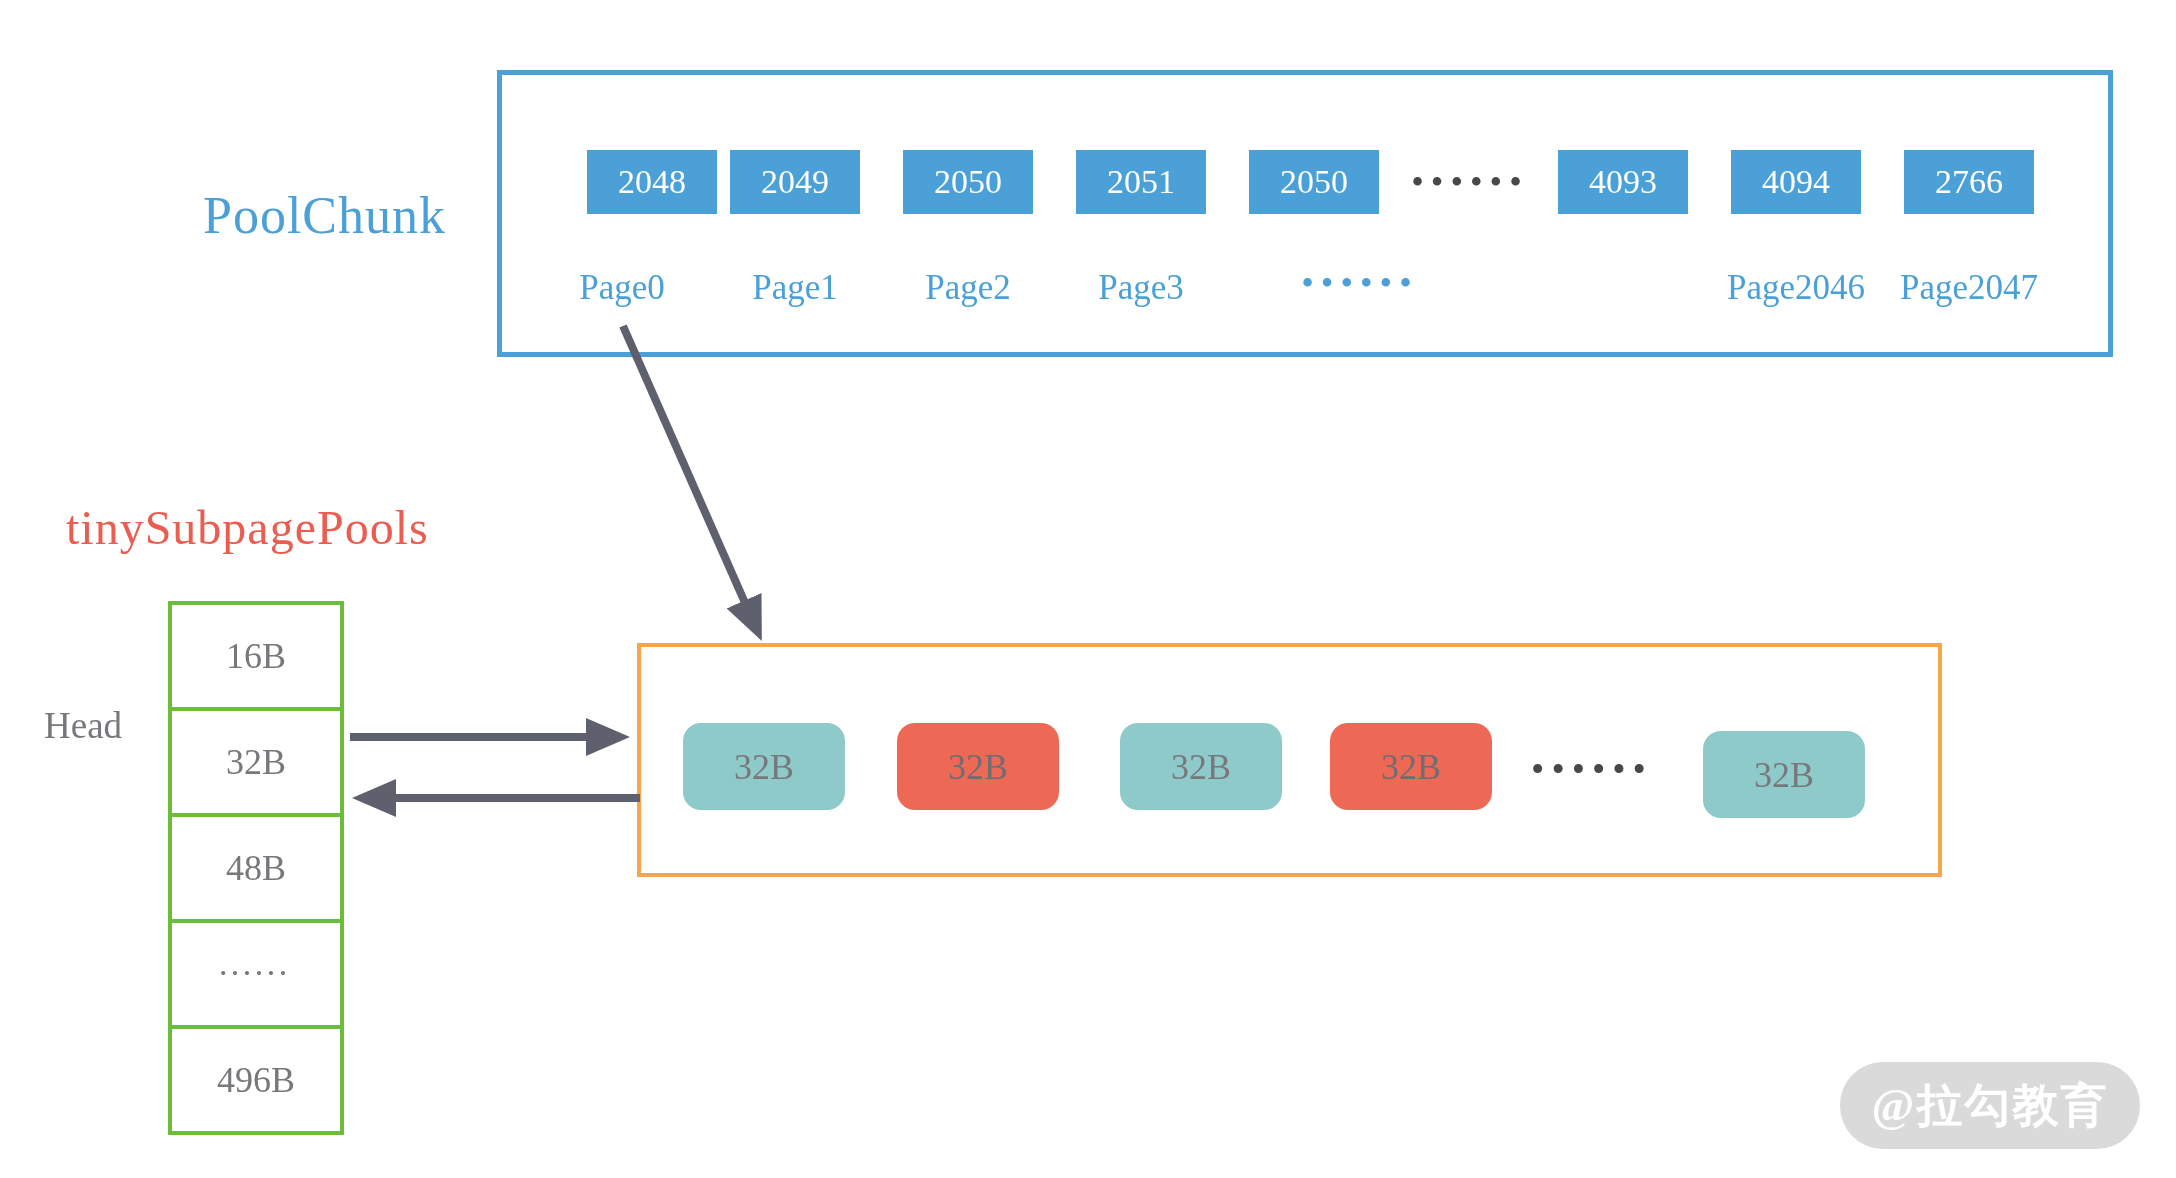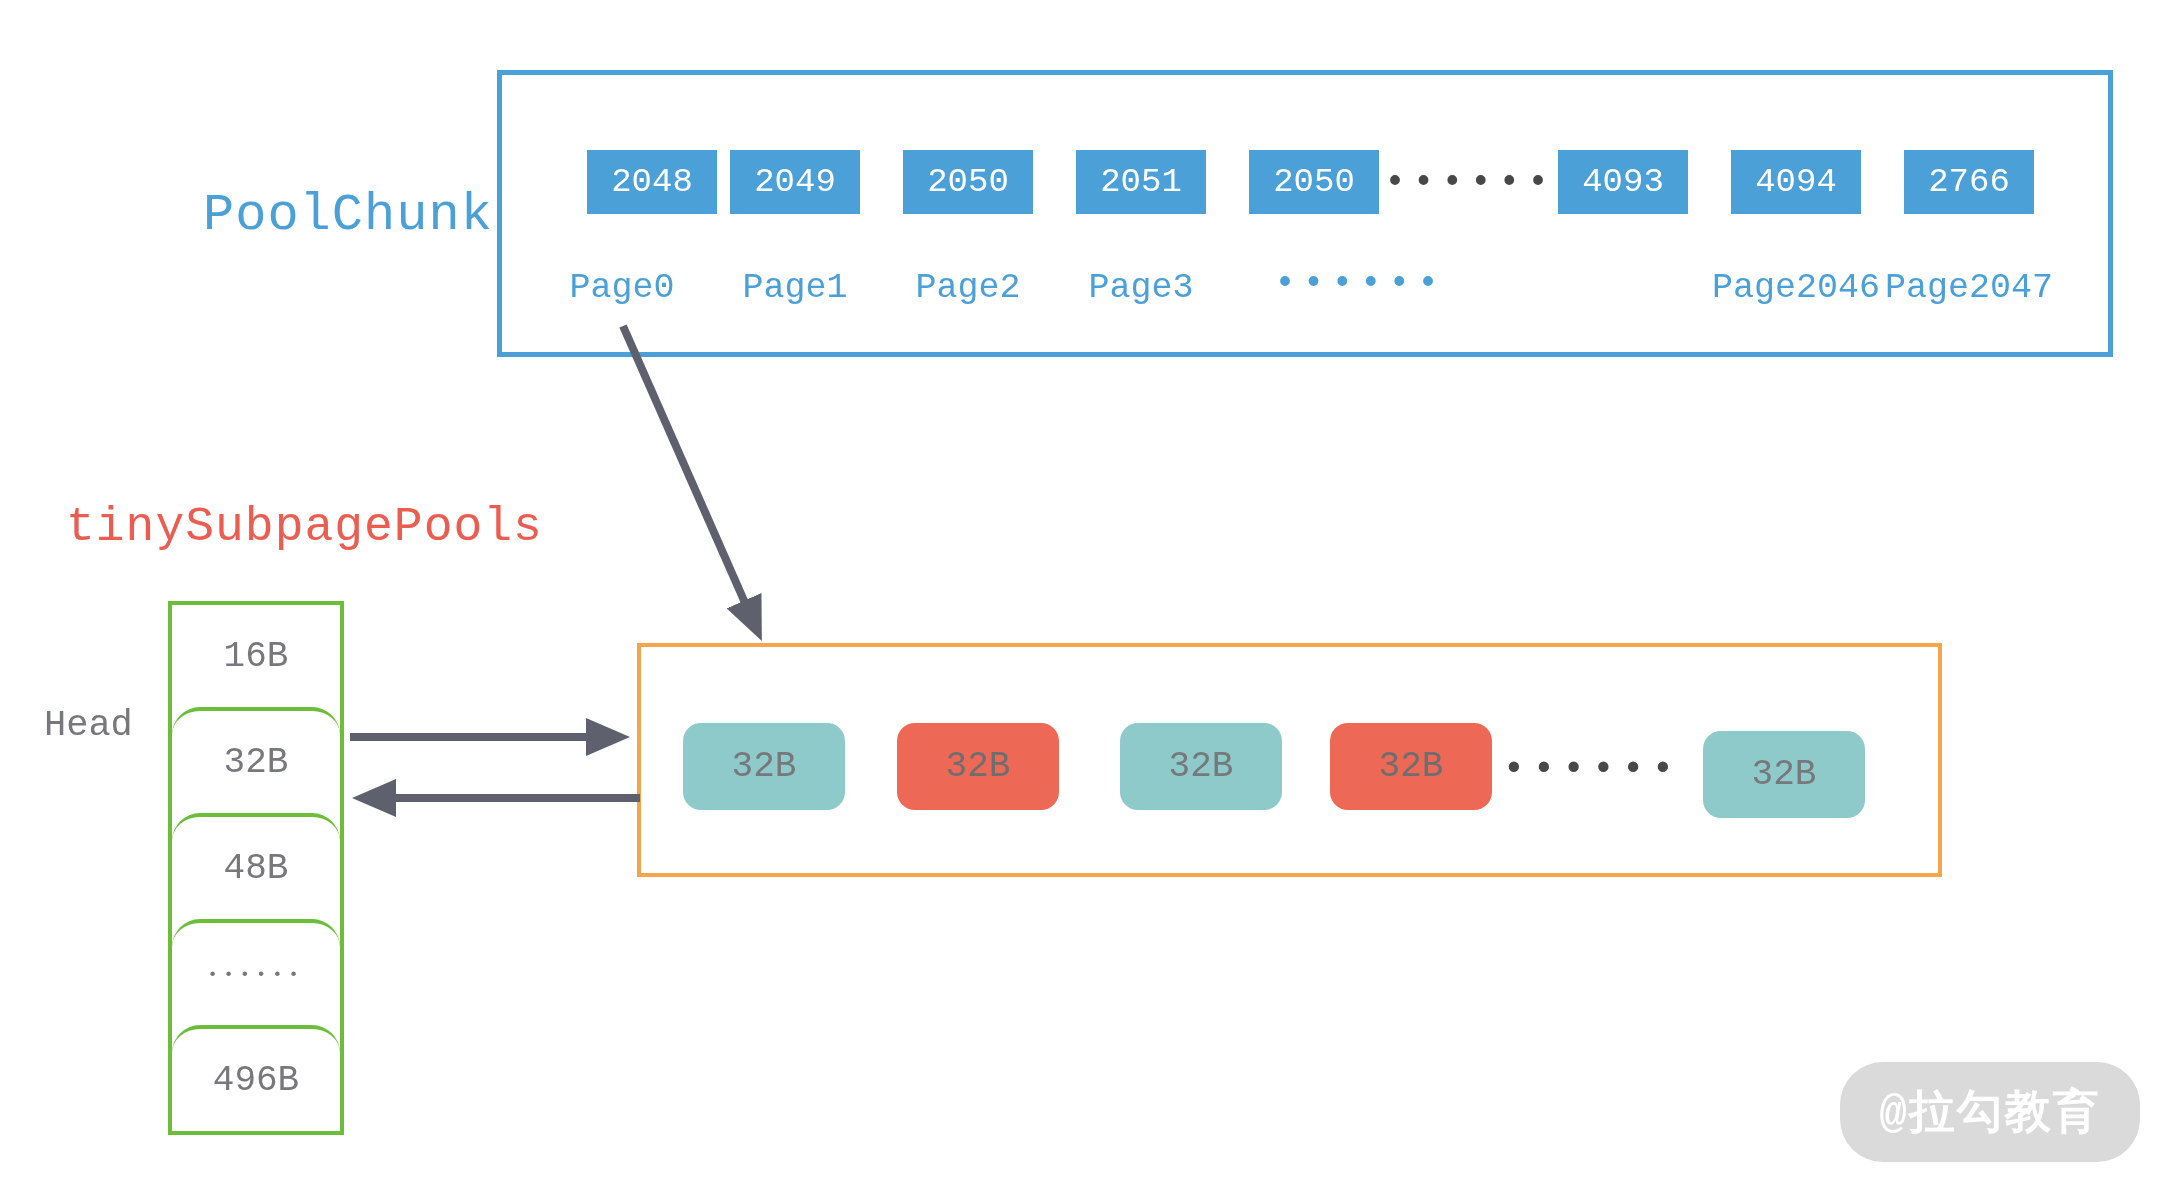--- a/index.html
+++ b/index.html
@@ -5,7 +5,7 @@
   html,body{margin:0;padding:0;background:#ffffff;}
   #canvas{
     position:relative;width:2176px;height:1178px;background:#ffffff;overflow:hidden;
-    font-family:Liberation Mono, monospace;
+    font-family:Liberation Serif, serif;
   }
   
   .chunk-title{

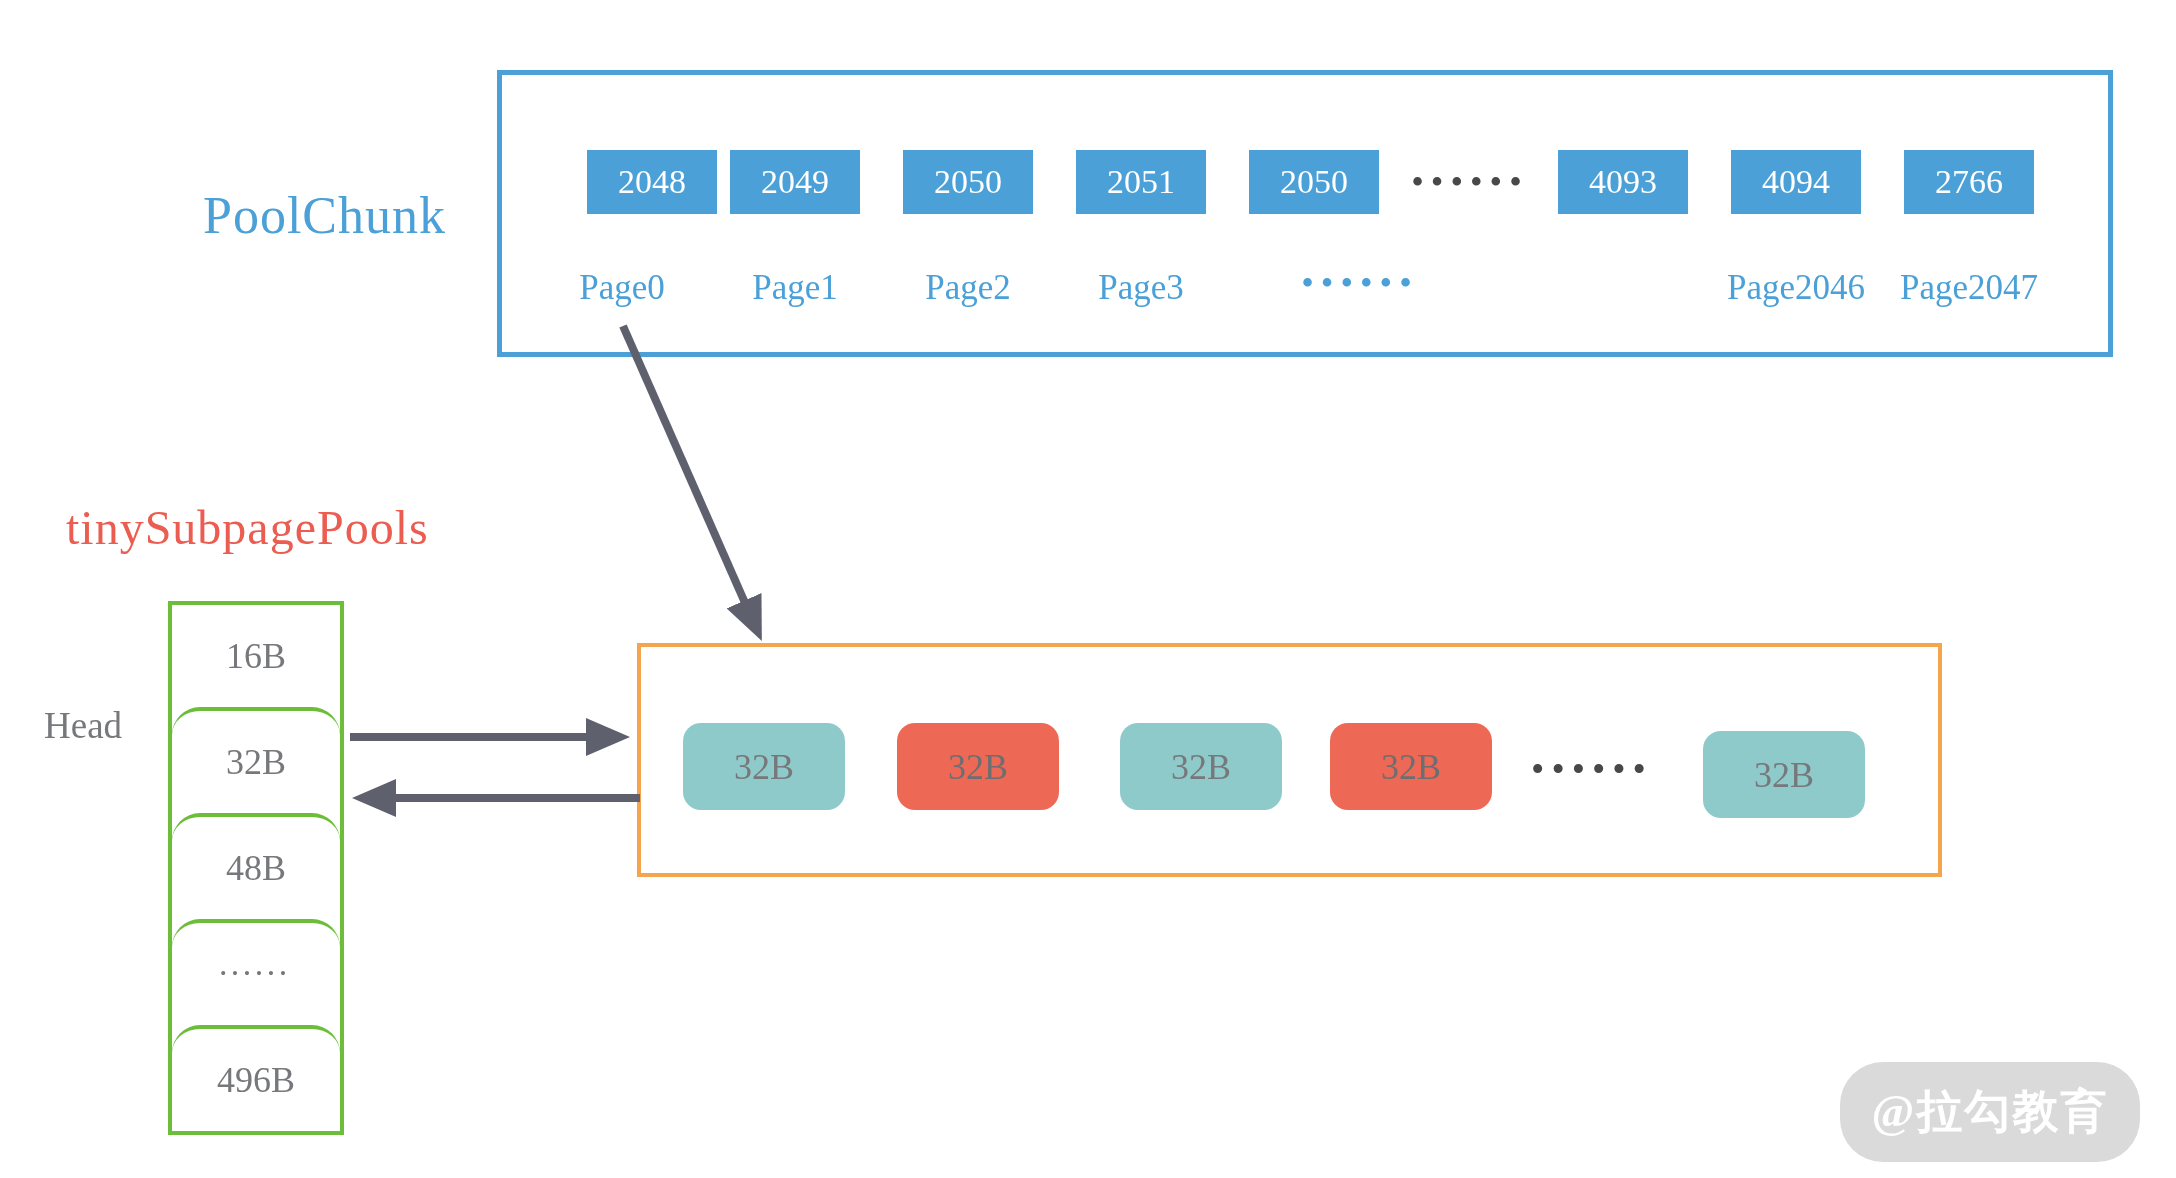--- a/index.html
+++ b/index.html
@@ -45,7 +45,7 @@
   }
   .size-row{
     flex:1;display:flex;align-items:center;justify-content:center;
-    font-size:36px;color:var(--graytext);box-sizing:border-box;border-radius:28px;
+    font-size:36px;color:var(--graytext);box-sizing:border-box;
   }
   .size-row + .size-row{border-top:4px solid var(--green);}
   .size-row.dots-row{font-size:17px;letter-spacing:6px;color:var(--graytext);}

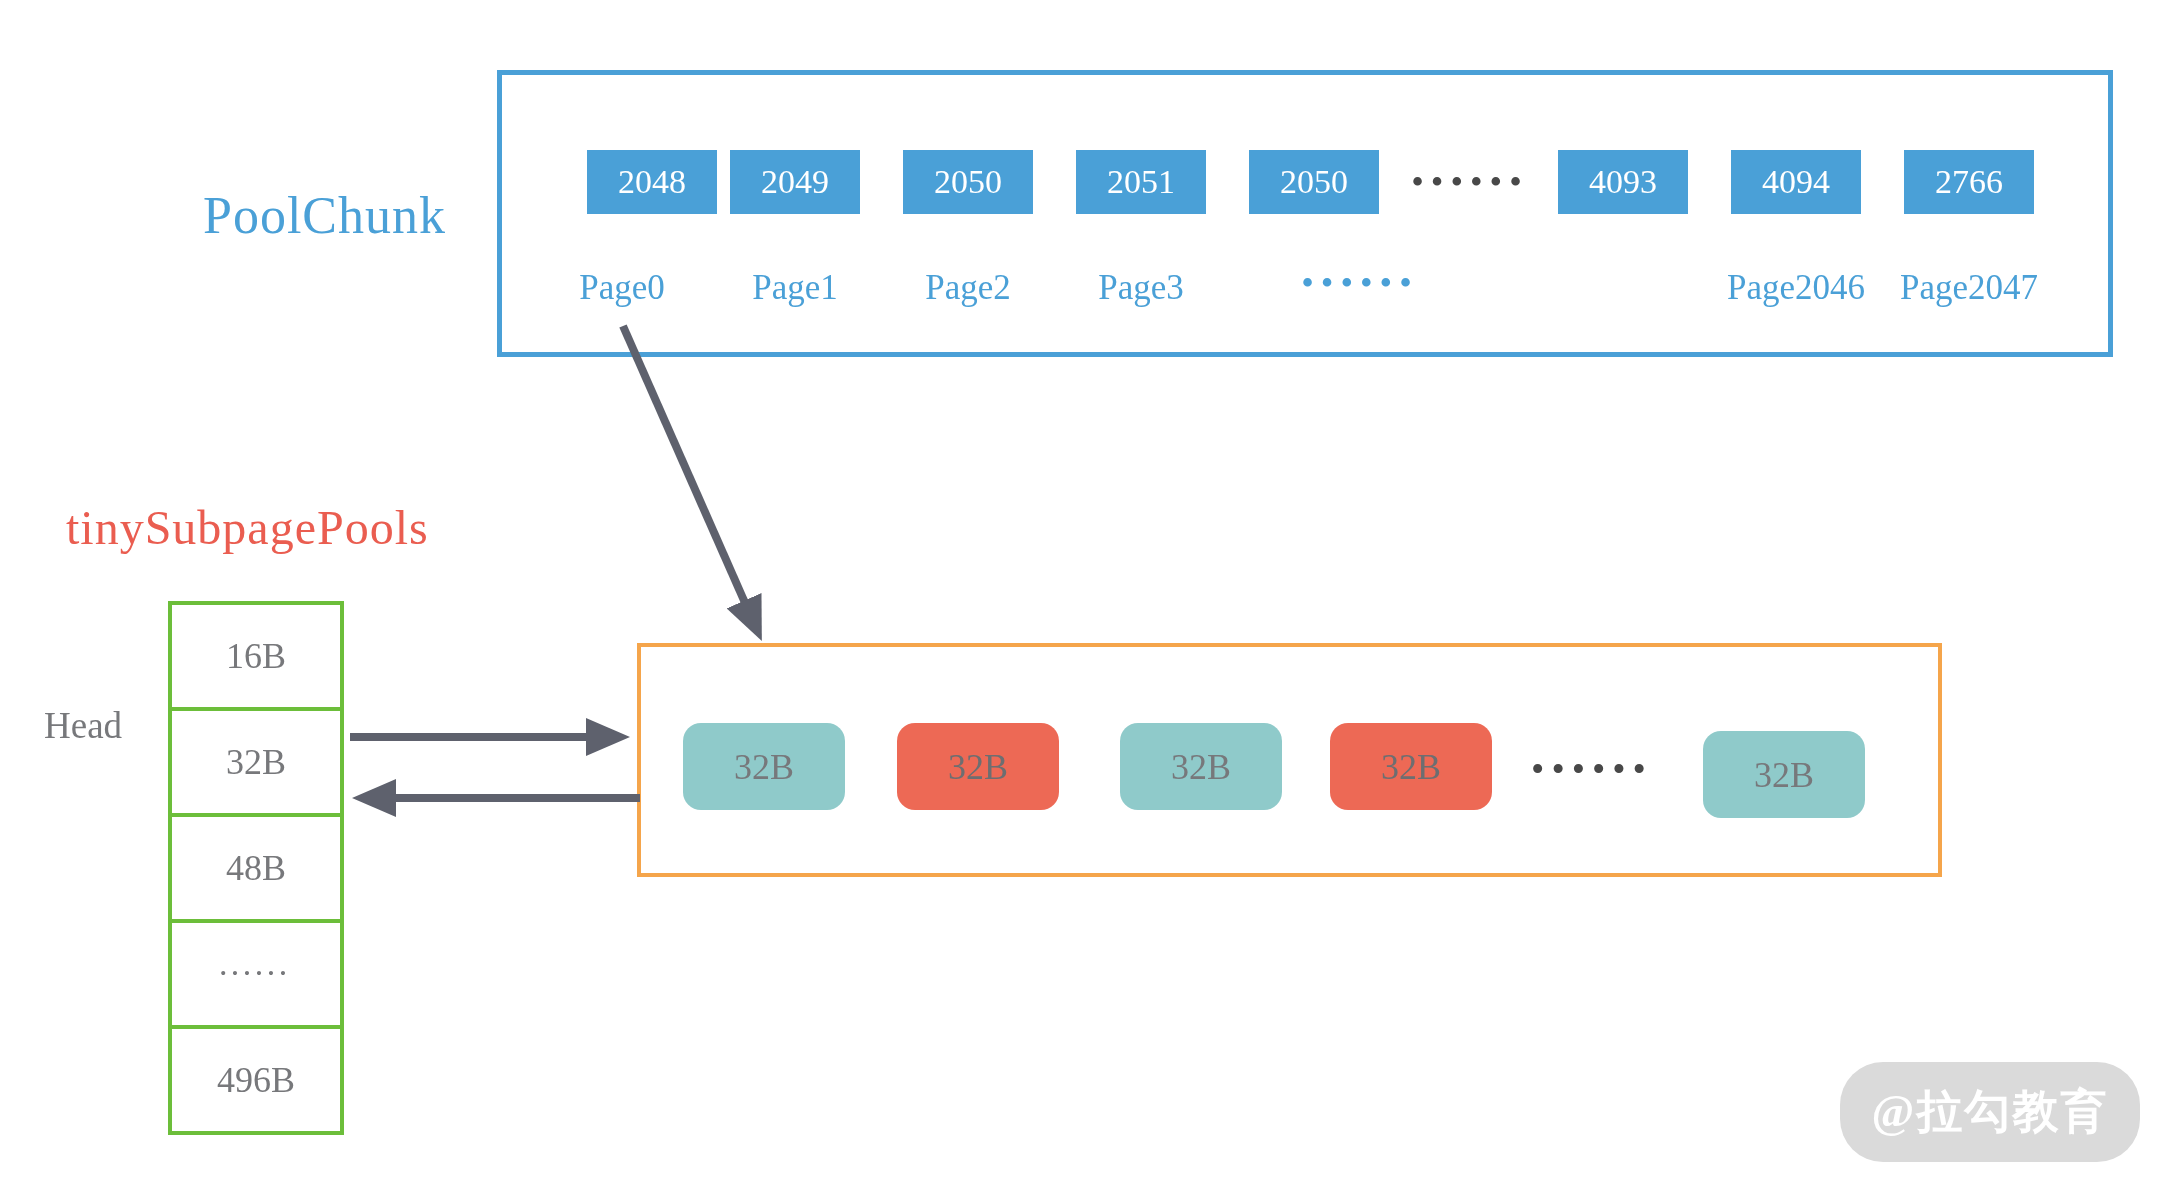--- a/index.html
+++ b/index.html
@@ -73,7 +73,7 @@
   .arrow-layer .head{fill:var(--arrow);}
   
   .watermark{
-    position:absolute;left:1840px;top:1062px;width:300px;height:100px;border-radius:43px;
+    position:absolute;left:1840px;top:1062px;width:300px;height:87px;border-radius:43px;
     background:var(--watermark);display:flex;align-items:center;justify-content:center;
   }
   .watermark span{color:#ffffff;font-size:46px;font-weight:bold;letter-spacing:2px;}

